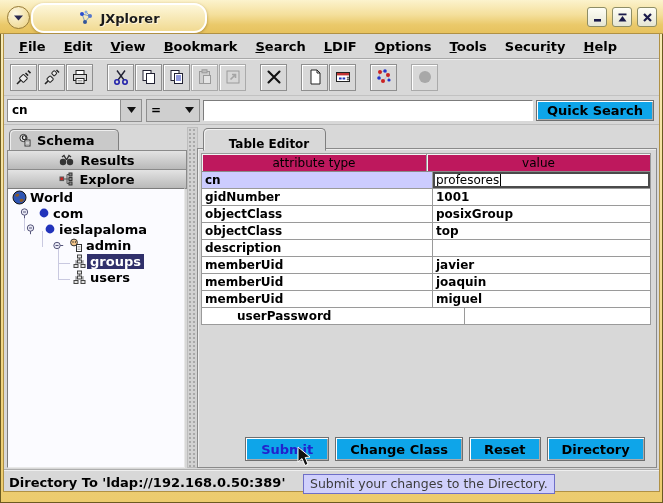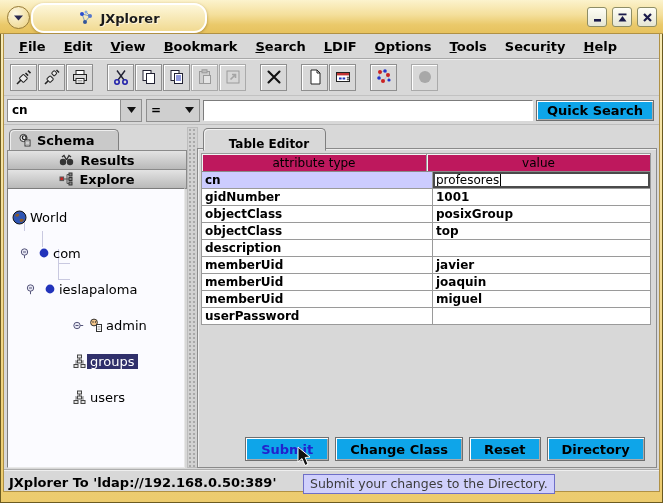--- a/index.html
+++ b/index.html
@@ -55,7 +55,7 @@
   .explore-bar{top:42px;}
   .tree{position:absolute;left:1px;right:1px;top:61px;bottom:0;background:#fbfbff;
     border:1px solid;border-color:#7c7c7c #e8e8e8 #e8e8e8 #7c7c7c;overflow:hidden;}
-  .tree-row{height:16px;display:flex;align-items:center;font-weight:normal;font-size:13px;position:relative;z-index:2;margin-top:20px;}
+  .tree-row{height:16px;display:flex;align-items:center;font-weight:bold;font-size:13px;position:relative;z-index:2;}
   .t-label{padding:0 3px;white-space:nowrap;}
   .t-label.selected{background:#30306b;color:#fff;}
   .handle{width:12px;height:12px;display:flex;align-items:center;justify-content:center;}

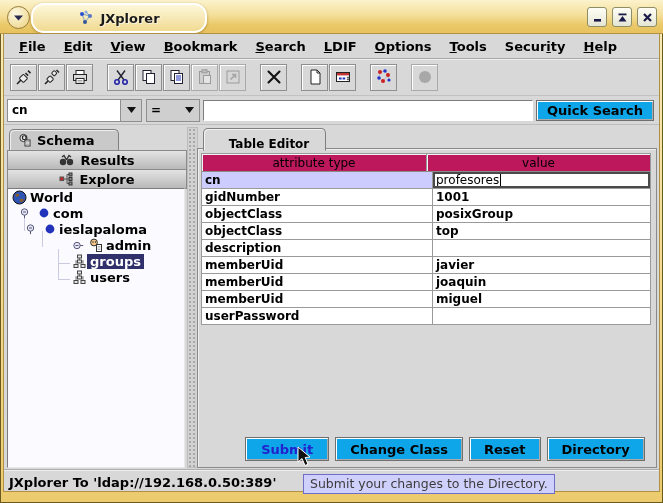--- a/index.html
+++ b/index.html
@@ -343,7 +343,7 @@
               </svg>
             <span class="t-label">ieslapaloma</span>
           </div>
-          <div class="tree-row" style="padding-left:64px;">
+          <div class="tree-row" style="padding-left:44px;">
             <span class="handle">
                 <svg width="11" height="11" viewBox="0 0 11 11">
                   <circle cx="4" cy="5.5" r="3.2" fill="#e8e8f4" stroke="#55557a"></circle>

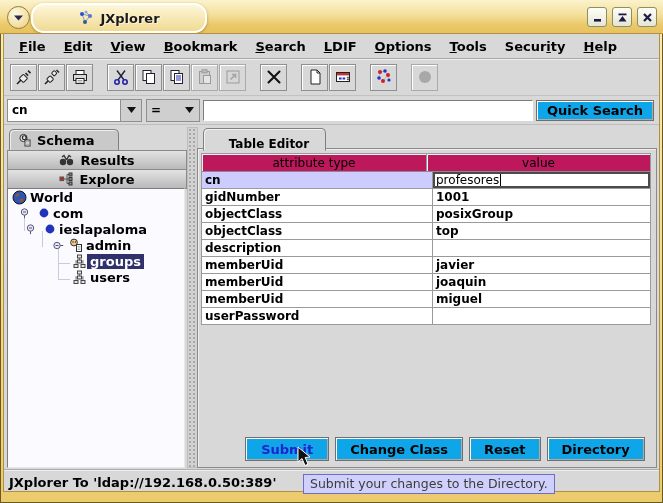--- a/index.html
+++ b/index.html
@@ -77,7 +77,7 @@
   .col-a{width:224px;}
   .col-b{flex:1;}
   .tr{display:flex;height:16px;background:#fff;border-bottom:1px solid #9a9a9a;}
-  .tr:last-child{border-bottom:none;}
+  .tr:last-child{border-bottom:none;padding-left:32px;}
   .td{font-weight:bold;font-size:12px;display:flex;align-items:center;padding:0 3px;border-right:1px solid #9a9a9a;overflow:hidden;}
   .td:last-child{border-right:none;}
   .td.sel{background:#ccccff;}

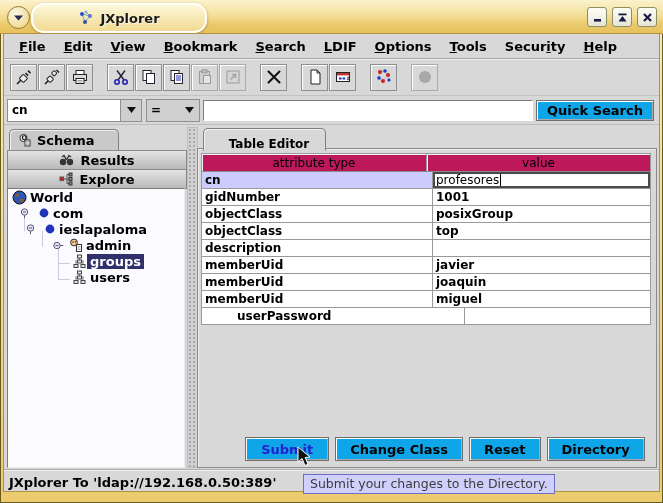--- a/index.html
+++ b/index.html
@@ -451,7 +451,7 @@
     </div>
 
     <div class="statusbar">
-      <span>JXplorer To 'ldap://192.168.0.50:389'</span>
+      <span>Directory To 'ldap://192.168.0.50:389'</span>
     </div>
   </div>
 

